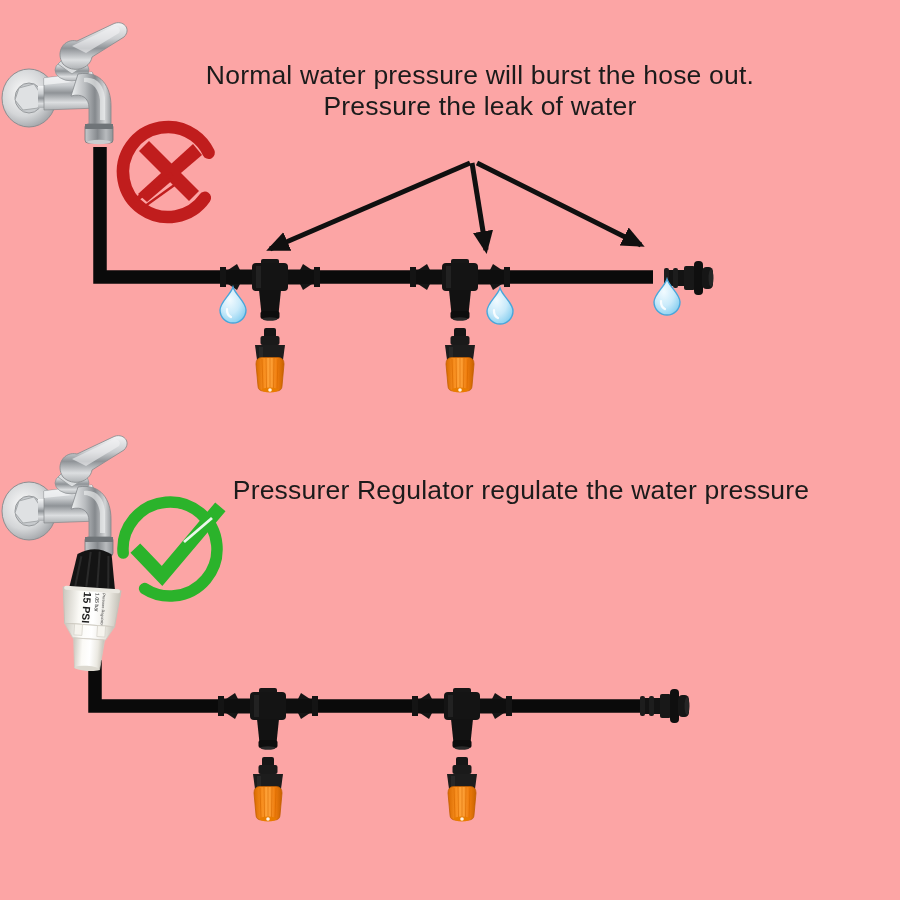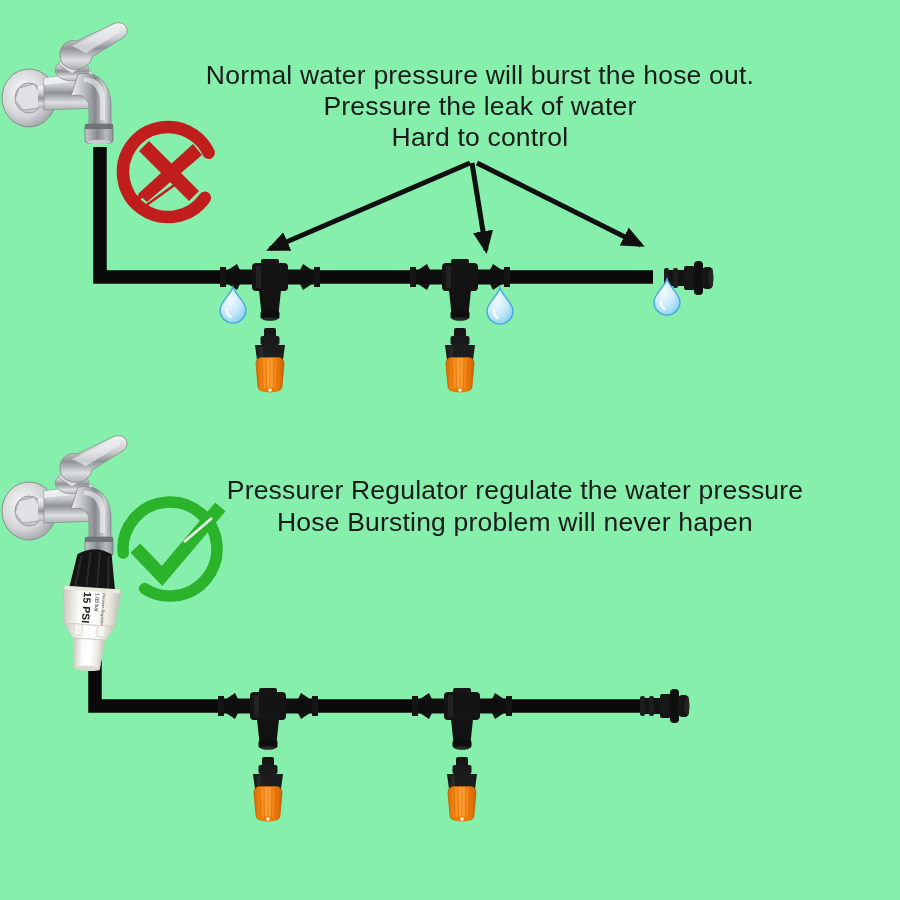--- a/index.html
+++ b/index.html
@@ -4,7 +4,7 @@
 <style>
   html,body{margin:0;padding:0;background:#fff;}
   .canvas{
-    position:relative;width:900px;height:900px;background:#86efac;overflow:hidden;
+    position:relative;width:900px;height:900px;background:#fca5a5;overflow:hidden;
     font-family:"Liberation Sans", sans-serif;
   }
   .scene{position:absolute;left:0;top:0;width:900px;height:900px;}

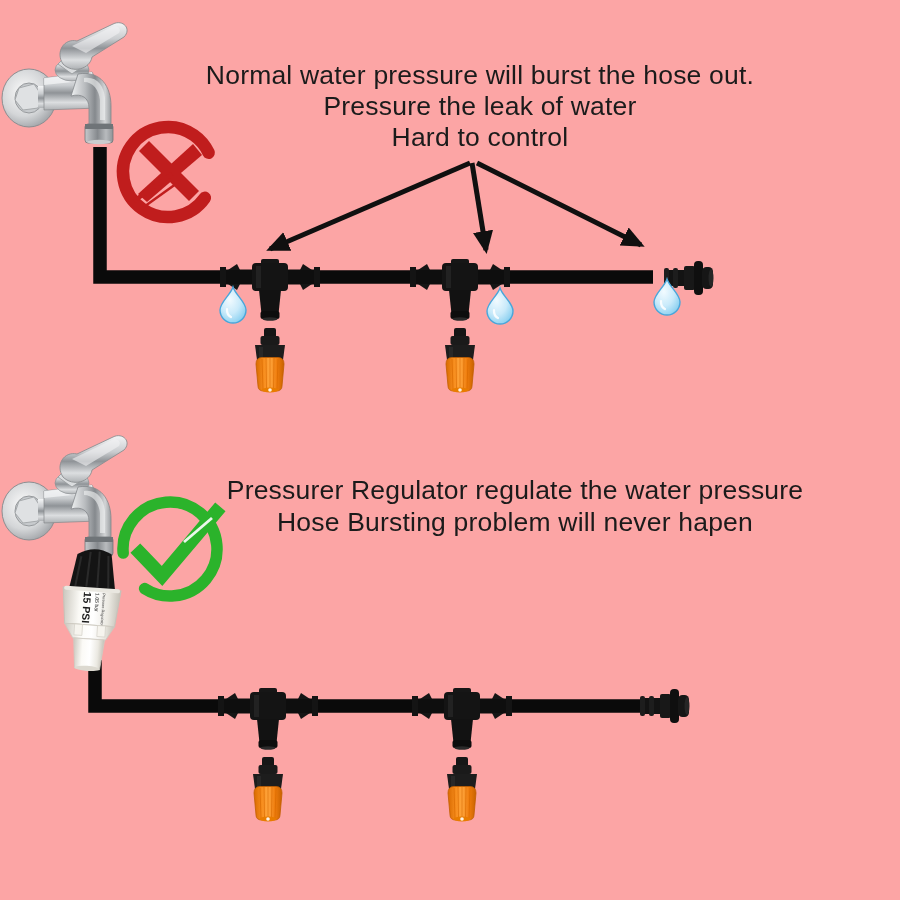--- a/index.html
+++ b/index.html
@@ -208,7 +208,6 @@
 <div class="caption caption-top">
   <div>Normal water pressure will burst the hose out.</div>
   <div>Pressure the leak of water</div>
-  <div>Hard to control</div>
 </div>
 
 <div class="caption caption-bottom">

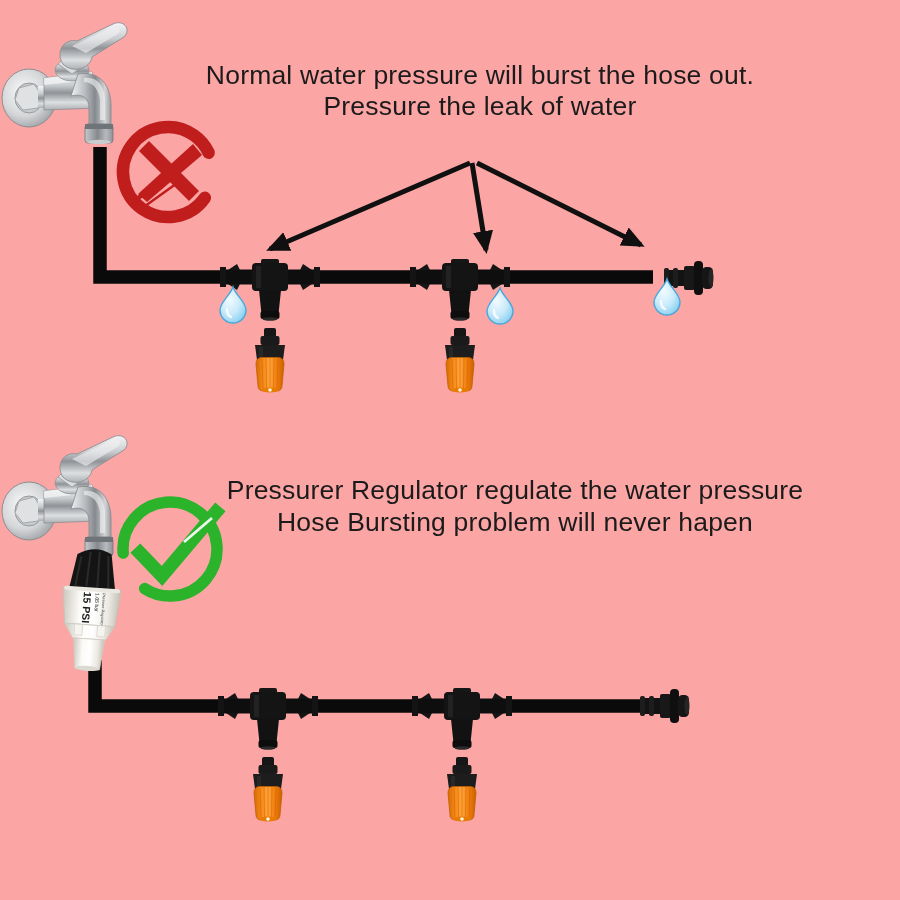--- a/index.html
+++ b/index.html
@@ -13,7 +13,7 @@
     font-size:26.5px;line-height:31px;letter-spacing:0.2px;
   }
   .caption-top{left:130px;width:700px;top:60px;}
-  .caption-bottom{left:184px;width:662px;top:474px;line-height:32px;}
+  .caption-bottom{left:190px;width:662px;top:474px;line-height:32px;}
 </style>
 </head>
 <body>

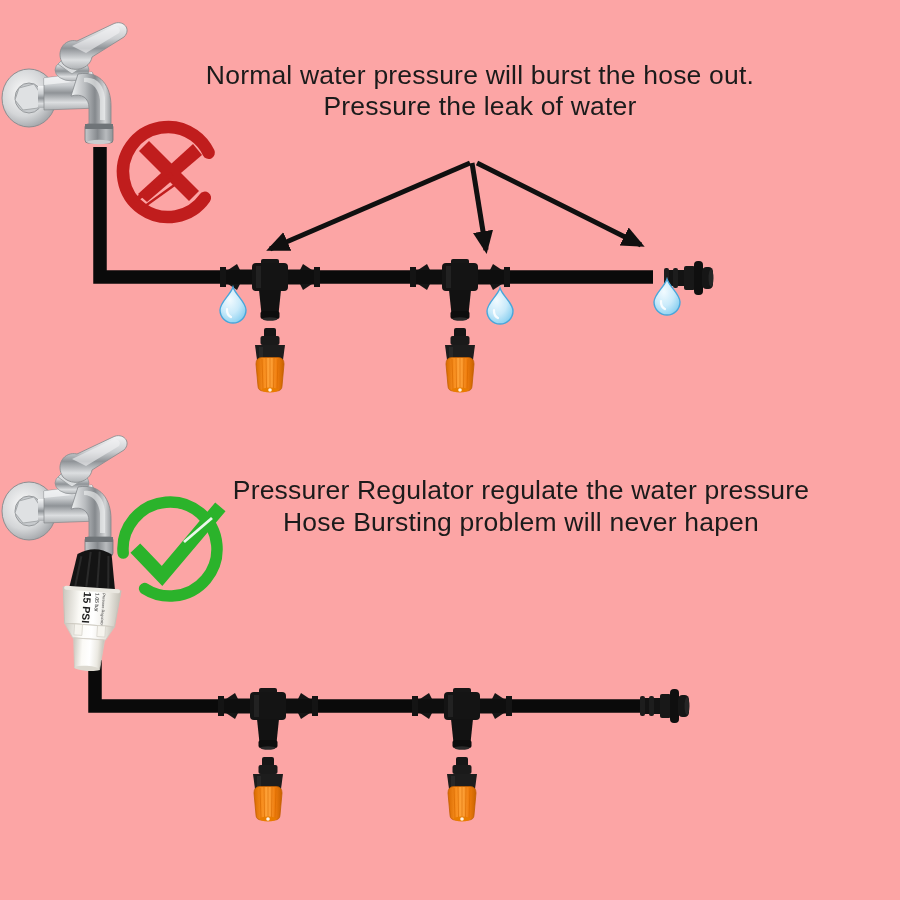--- a/index.html
+++ b/index.html
@@ -212,7 +212,6 @@
 
 <div class="caption caption-bottom">
   <div>Pressurer Regulator regulate the water pressure</div>
-  <div>Hose Bursting problem will never hapen</div>
 </div>
 
 </div>

